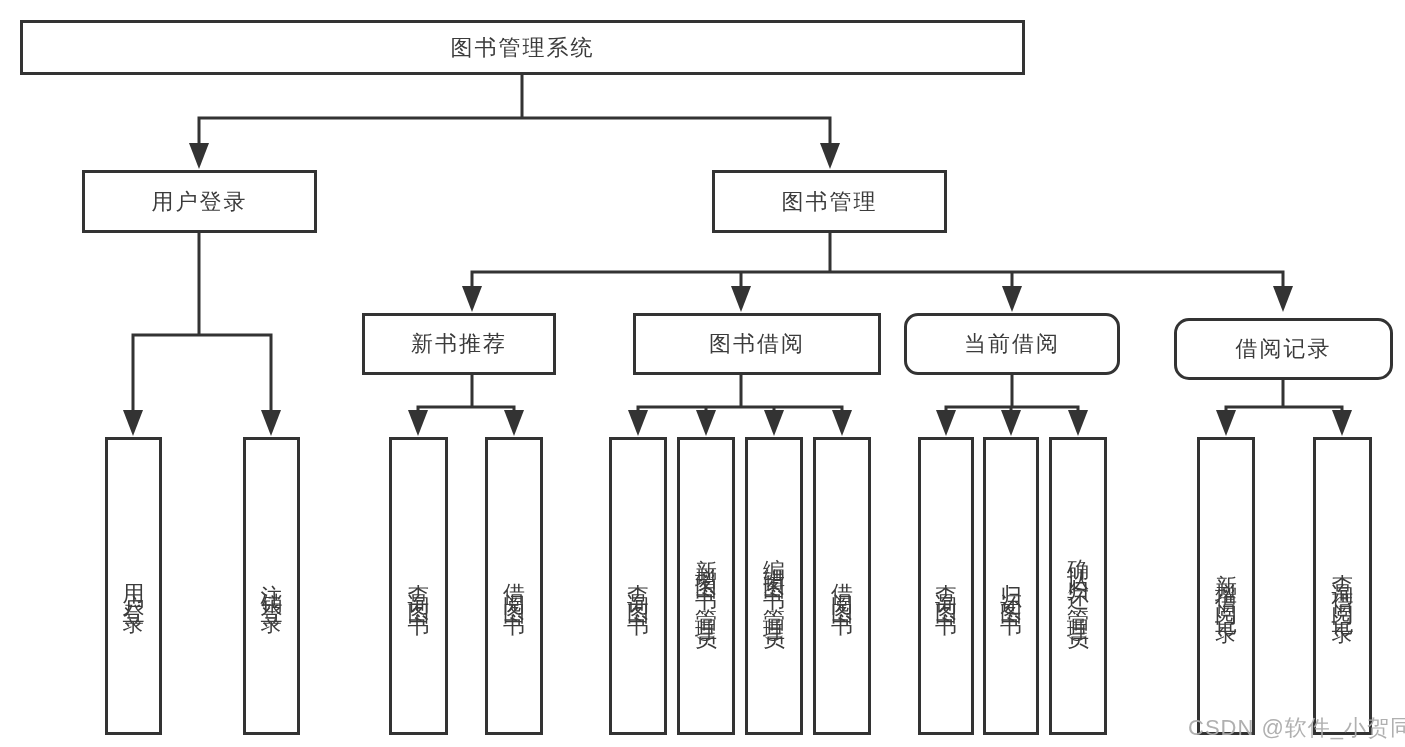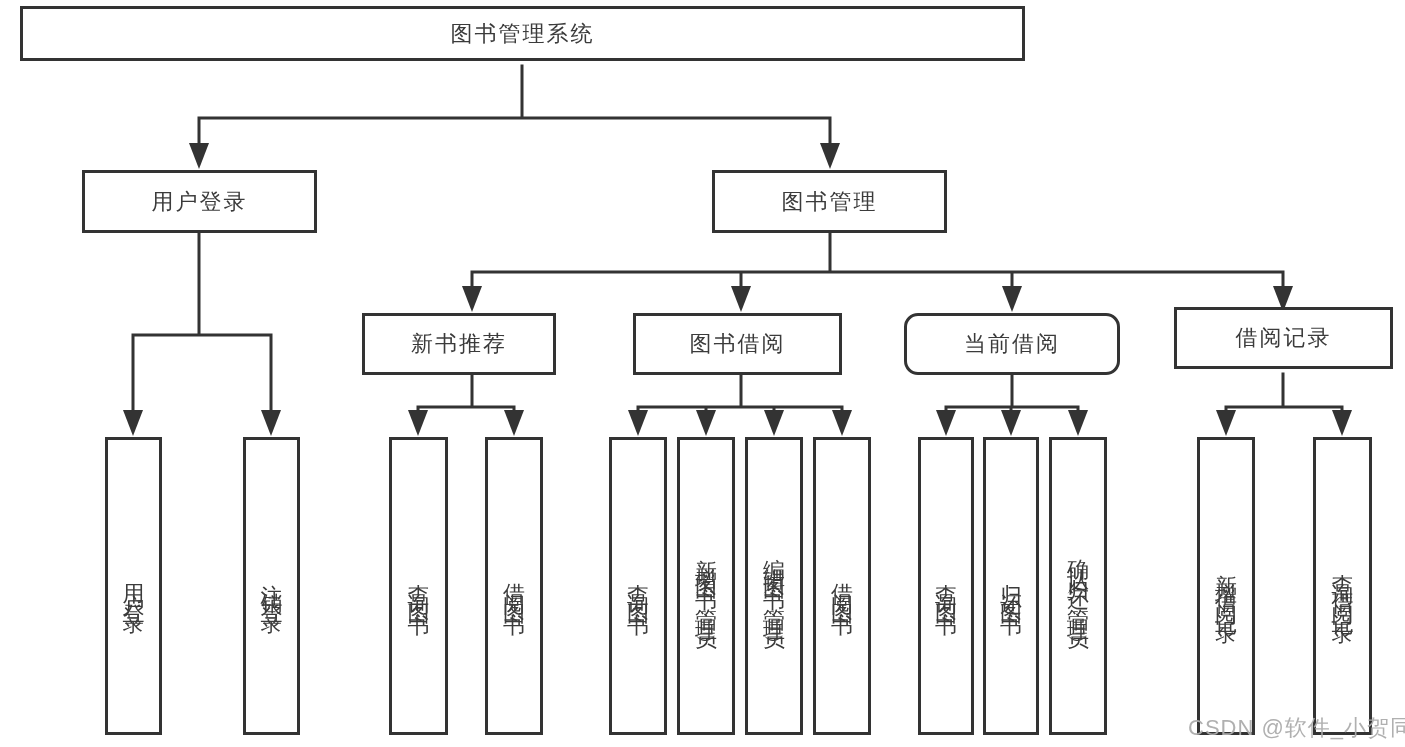--- a/index.html
+++ b/index.html
@@ -116,7 +116,7 @@
     </g>
   </svg>
 
-  <div class="hnode" style="left:20px; top:6px; width:1005px; height:55px;">
+  <div class="hnode" style="left:20px; top:20px; width:1005px; height:55px;">
     <span class="label">图书管理系统</span>
   </div>
 

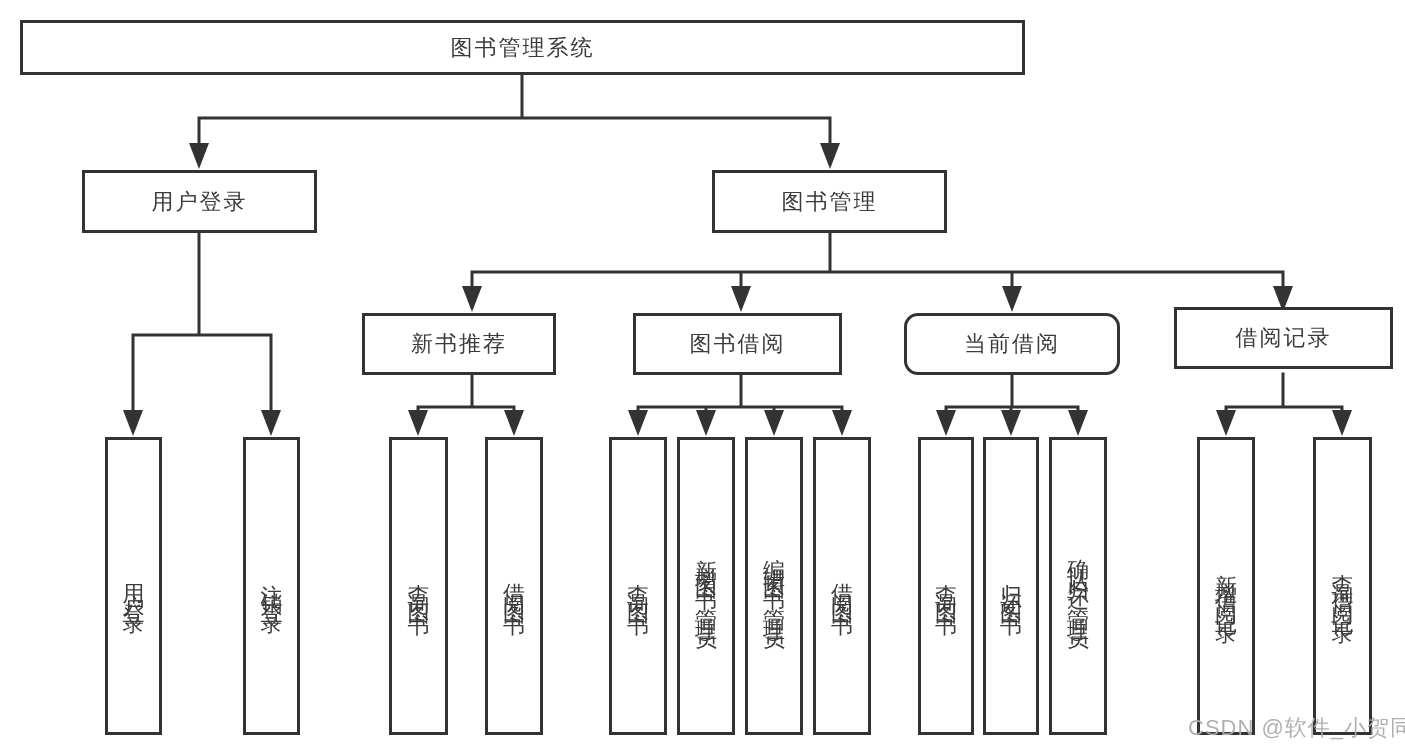--- a/index.html
+++ b/index.html
@@ -130,7 +130,7 @@
   <div class="hnode" style="left:362px; top:313px; width:194px; height:62px;">
     <span class="label">新书推荐</span>
   </div>
-  <div class="hnode" style="left:633px; top:313px; width:209px; height:62px;">
+  <div class="hnode" style="left:633px; top:313px; width:248px; height:62px;">
     <span class="label">图书借阅</span>
   </div>
   <div class="hnode" style="left:904px; top:313px; width:216px; height:62px;border-radius:14px;">

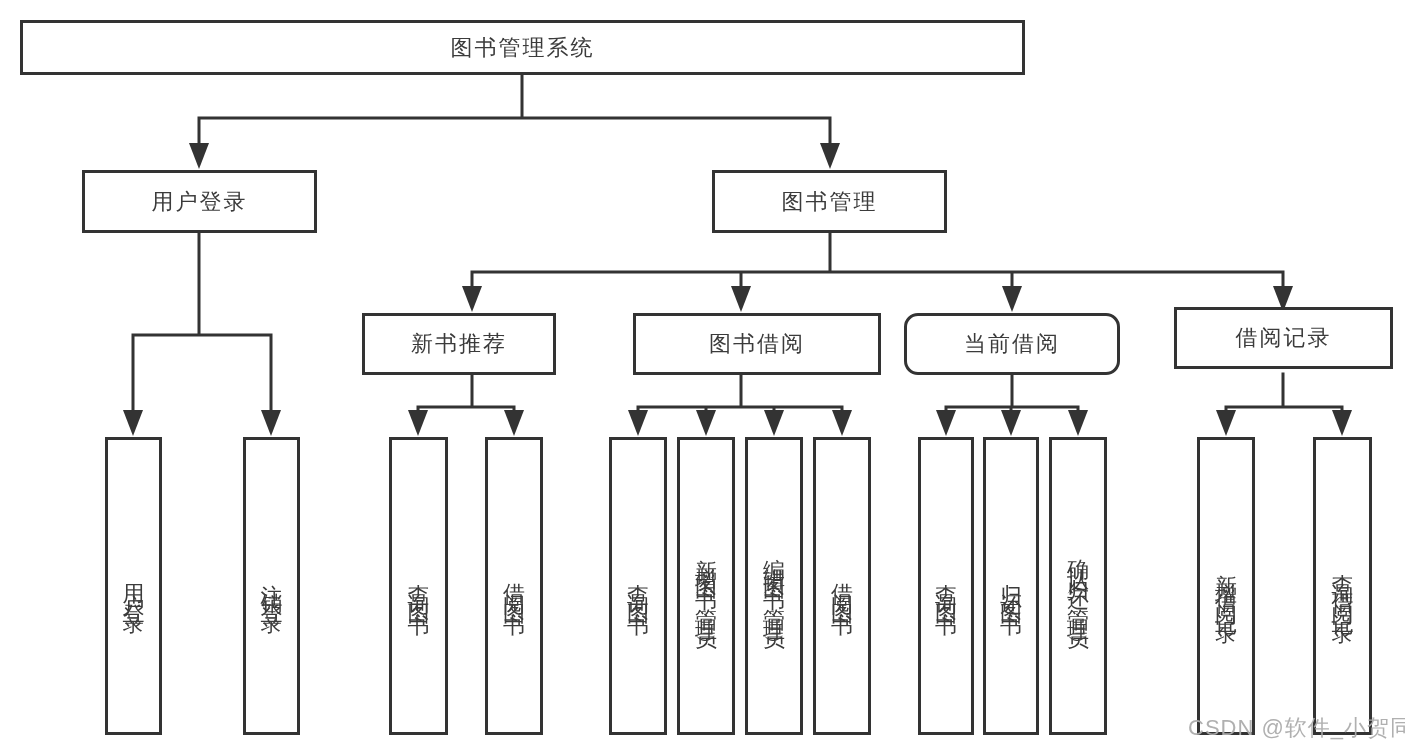--- a/index.html
+++ b/index.html
@@ -136,7 +136,7 @@
   <div class="hnode" style="left:904px; top:313px; width:216px; height:62px;border-radius:14px;">
     <span class="label">当前借阅</span>
   </div>
-  <div class="hnode" style="left:1174px; top:307px; width:219px; height:62px;">
+  <div class="hnode" style="left:1174px; top:318px; width:219px; height:62px;border-radius:15px;">
     <span class="label">借阅记录</span>
   </div>
 

